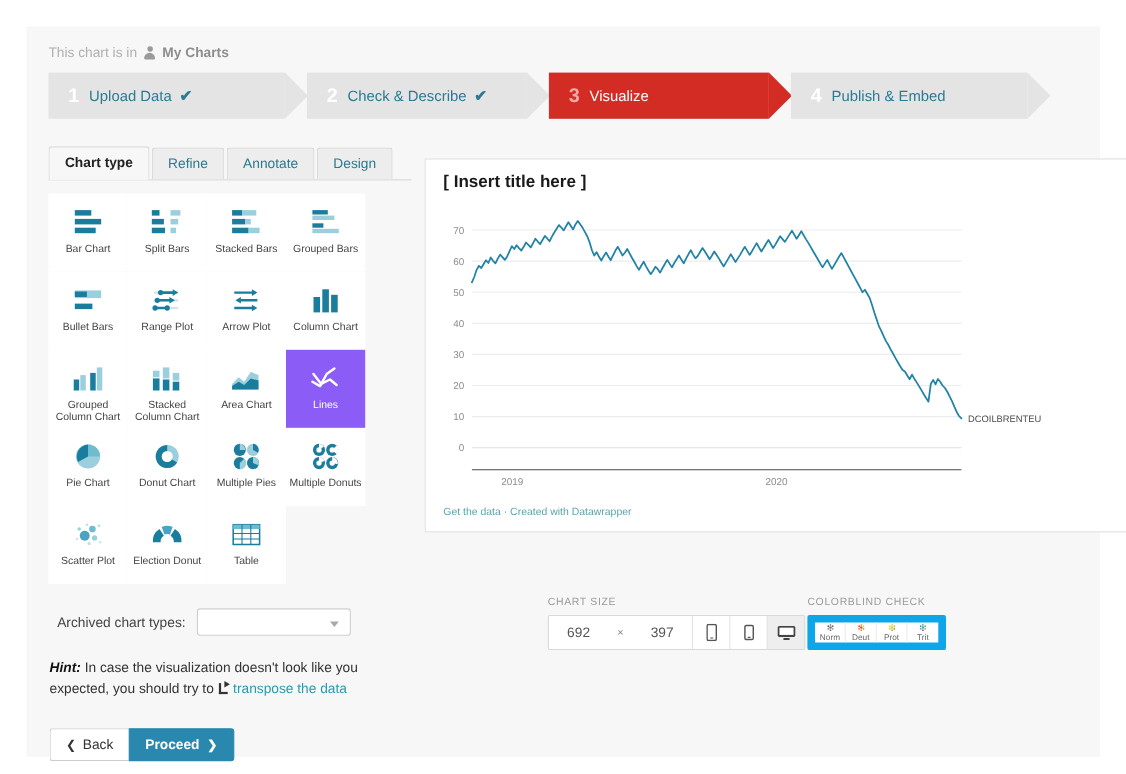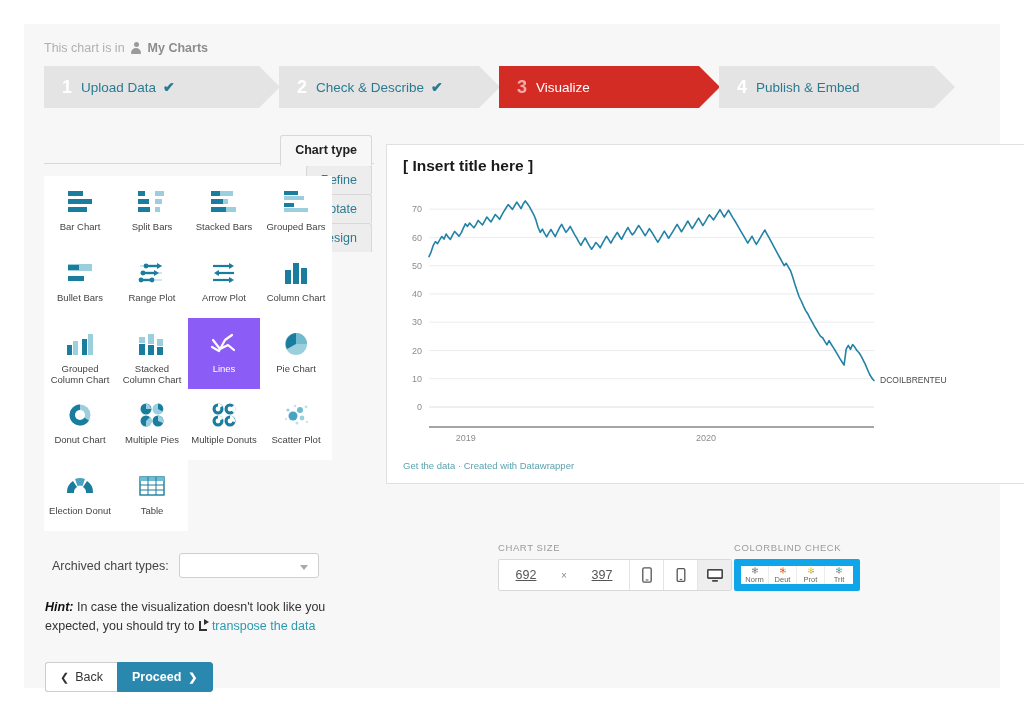--- a/index.html
+++ b/index.html
@@ -71,7 +71,7 @@
   
   .left-panel { position: absolute; left: 20px; top: 110px; width: 330px; }
   .tabs { display: flex; align-items: flex-end; height: 30px;
-          border-bottom: 1px solid #d8d8d8; flex-direction: column; }
+          border-bottom: 1px solid #d8d8d8; }
   .tab {
     padding: 6px 14px 6px 14px; font-size: 12.5px;
     color: #2a7b91; background: #ededed;

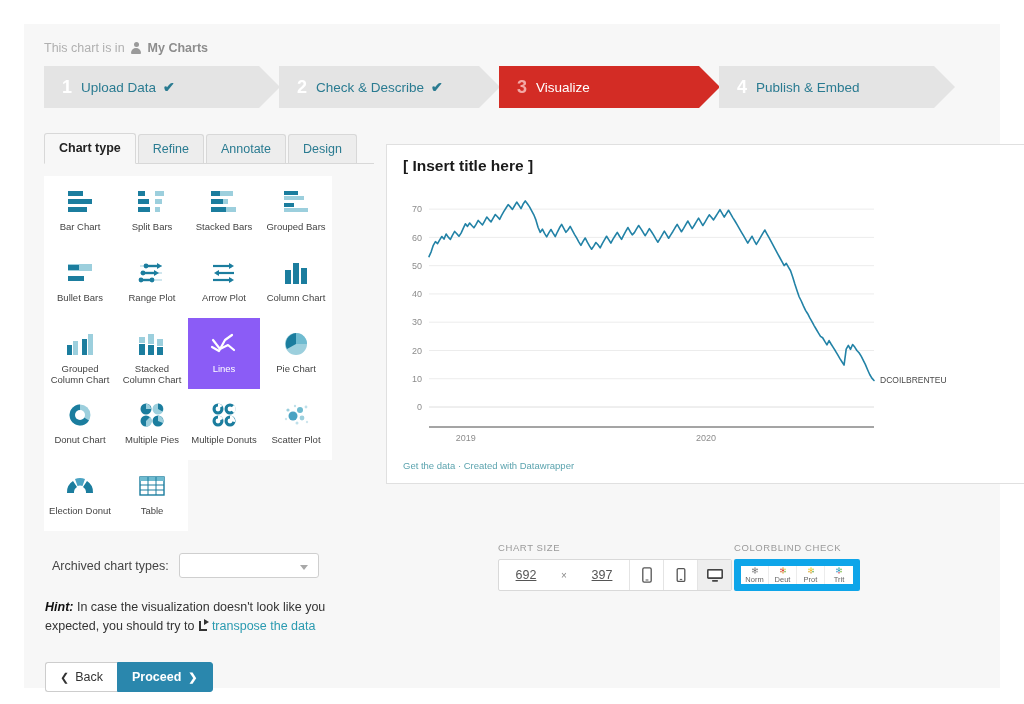--- a/index.html
+++ b/index.html
@@ -384,6 +384,15 @@
         <div class="tlabel">Stacked Column Chart</div>
       </div>
 
+      <div class="type-tile">
+        <div class="ticon">
+          <svg width="32" height="26" viewBox="0 0 32 26">
+            <path d="M3 18 L9 12 L14 16 L20 7 L27 10 L27 23 L3 23 Z" fill="#9ccfdd"></path>
+            <path d="M3 20 L9 16 L14 19 L20 13 L27 15 L27 23 L3 23 Z" fill="#1b7d9e"></path>
+          </svg>
+        </div>
+        <div class="tlabel">Area Chart</div>
+      </div>
 
       <div class="type-tile selected">
         <div class="ticon">

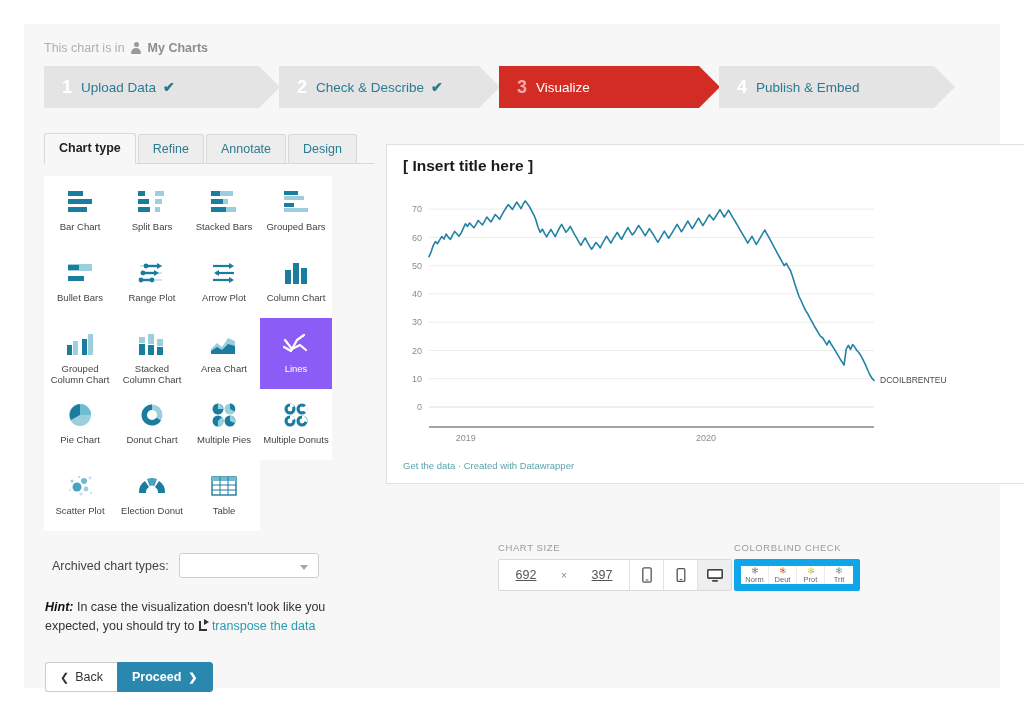--- a/index.html
+++ b/index.html
@@ -187,7 +187,7 @@
   }
   .size-field {
     width: 54px; display: flex; align-items: center; justify-content: center;
-    font-size: 12.5px; color: #555; text-decoration: underline;
+    font-size: 12.5px; color: #555;
   }
   .size-x { width: 22px; display: flex; align-items: center; justify-content: center;
             font-size: 10px; color: #888; }

